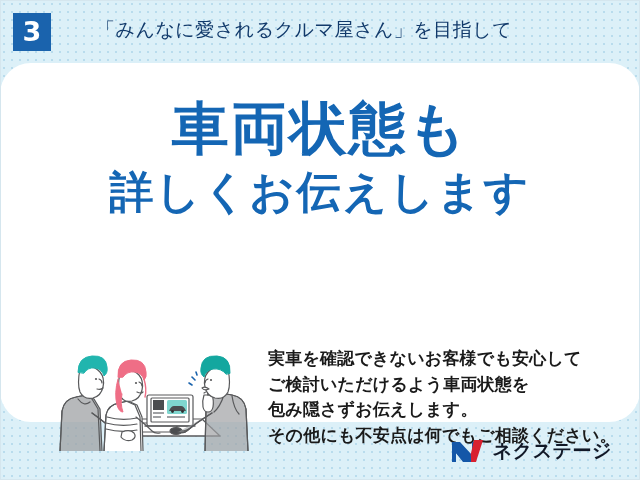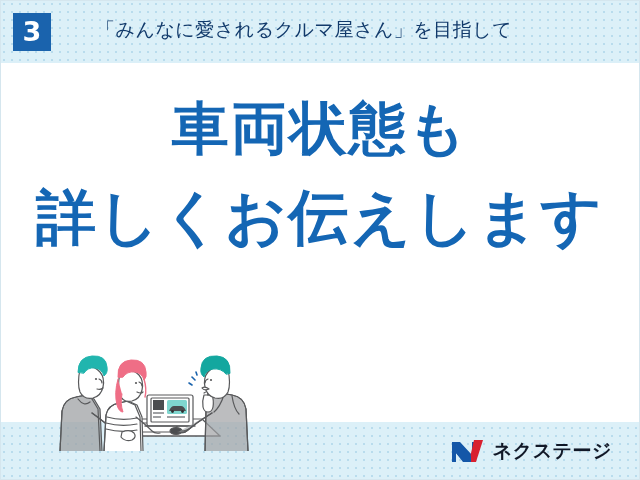--- a/index.html
+++ b/index.html
@@ -67,6 +67,7 @@
     width: 640px;
     height: 359px;
     background: #ffffff;
+    border-radius: 31px;
   }
 
   

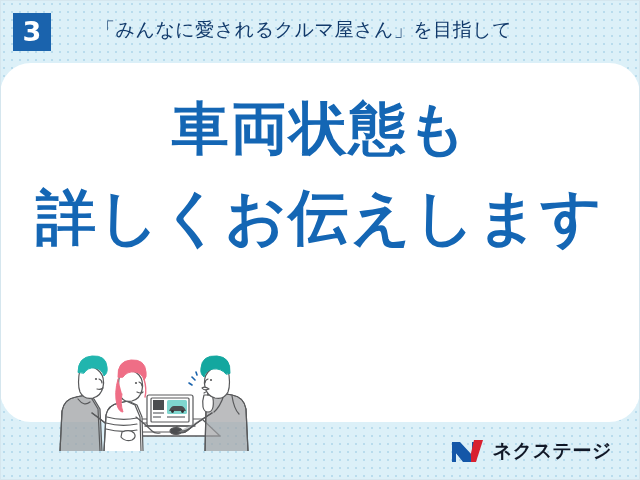--- a/index.html
+++ b/index.html
@@ -89,8 +89,8 @@
   }
   #headline .hl-line2 {
     display: block;
-    font-size: 60px;
-    margin-top: 20px;
+    font-size: 44px;
+    margin-top: 4px;
   }
 
   

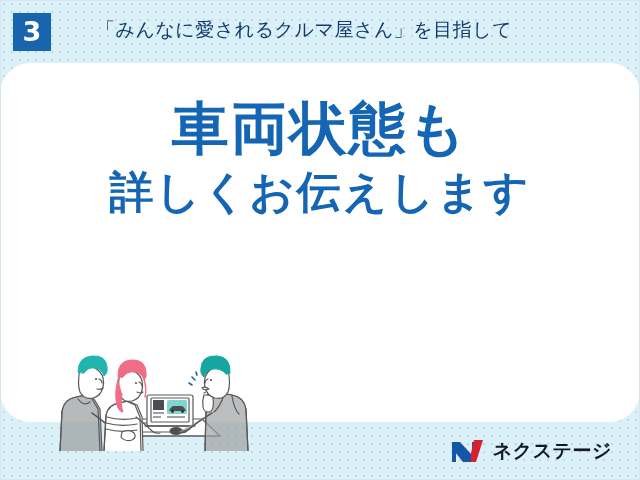--- a/index.html
+++ b/index.html
@@ -268,6 +268,12 @@
       </svg>
     </div>
 
+    <div id="body-copy">
+      <span class="copy-line">実車を確認できないお客様でも安心して</span>
+      <span class="copy-line">ご検討いただけるよう車両状態を</span>
+      <span class="copy-line">包み隠さずお伝えします。</span>
+      <span class="copy-line">その他にも不安点は何でもご相談ください。</span>
+    </div>
 
   </div>
 

